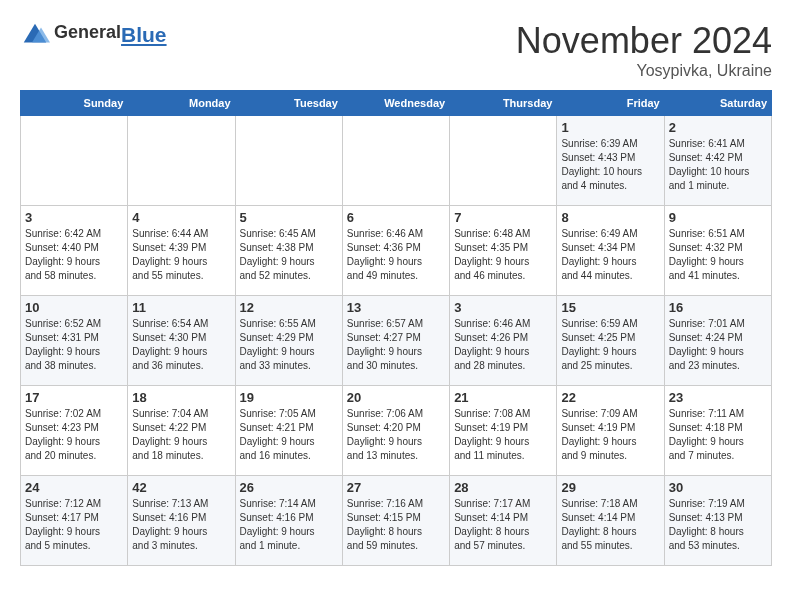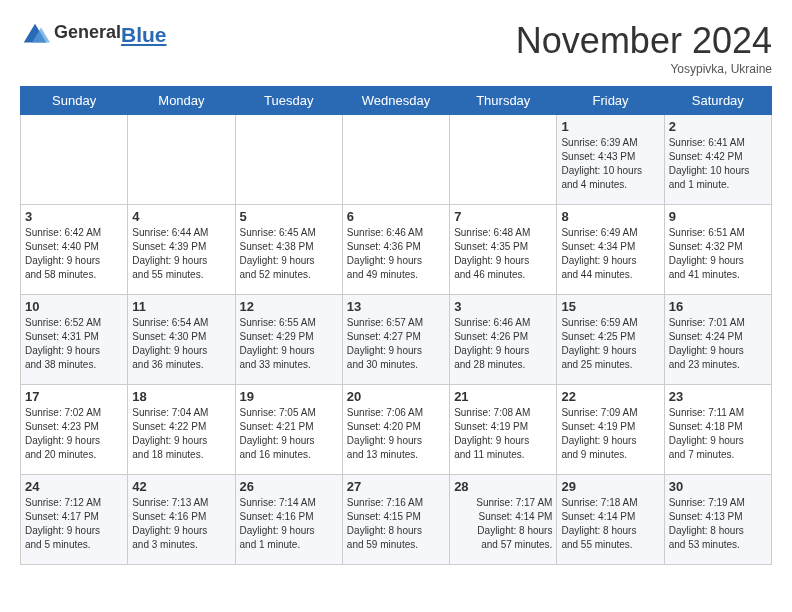--- a/index.html
+++ b/index.html
@@ -51,7 +51,7 @@
       color: #333;
     }
     .location {
-      font-size: 12px;
+      font-size: 16px;
       color: #555;
     }
     table {

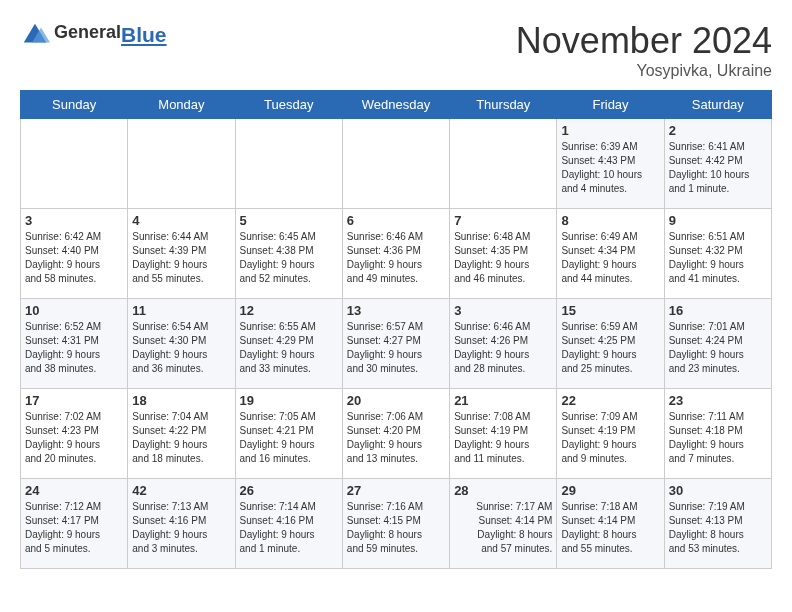--- a/index.html
+++ b/index.html
@@ -62,10 +62,10 @@
     thead tr th {
       background: #2a6ab5;
       color: #fff;
-      font-size: 13px;
-      font-weight: normal;
+      font-size: 11px;
+      font-weight: bold;
       padding: 6px 4px;
-      text-align: center;
+      text-align: right;
       border: 1px solid #2a6ab5;
     }
     tbody tr td {

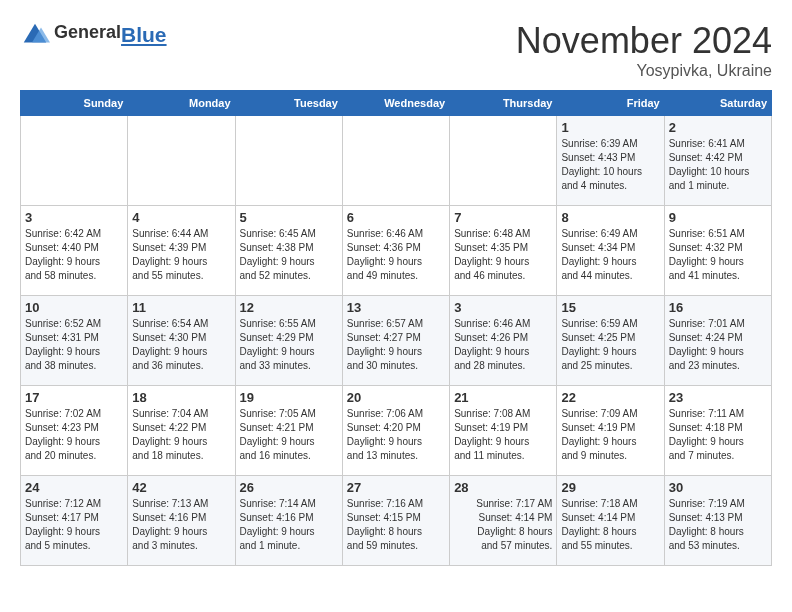--- a/index.html
+++ b/index.html
@@ -335,7 +335,7 @@
         </td>
         <td>
           <span class="day-number">28</span>
-          <div class="day-info" style="white-space: pre-line; text-align: right;">Sunrise: 7:17 AM
+          <div class="day-info" style="white-space: pre-line;">Sunrise: 7:17 AM
 Sunset: 4:14 PM
 Daylight: 8 hours
 and 57 minutes.</div>

